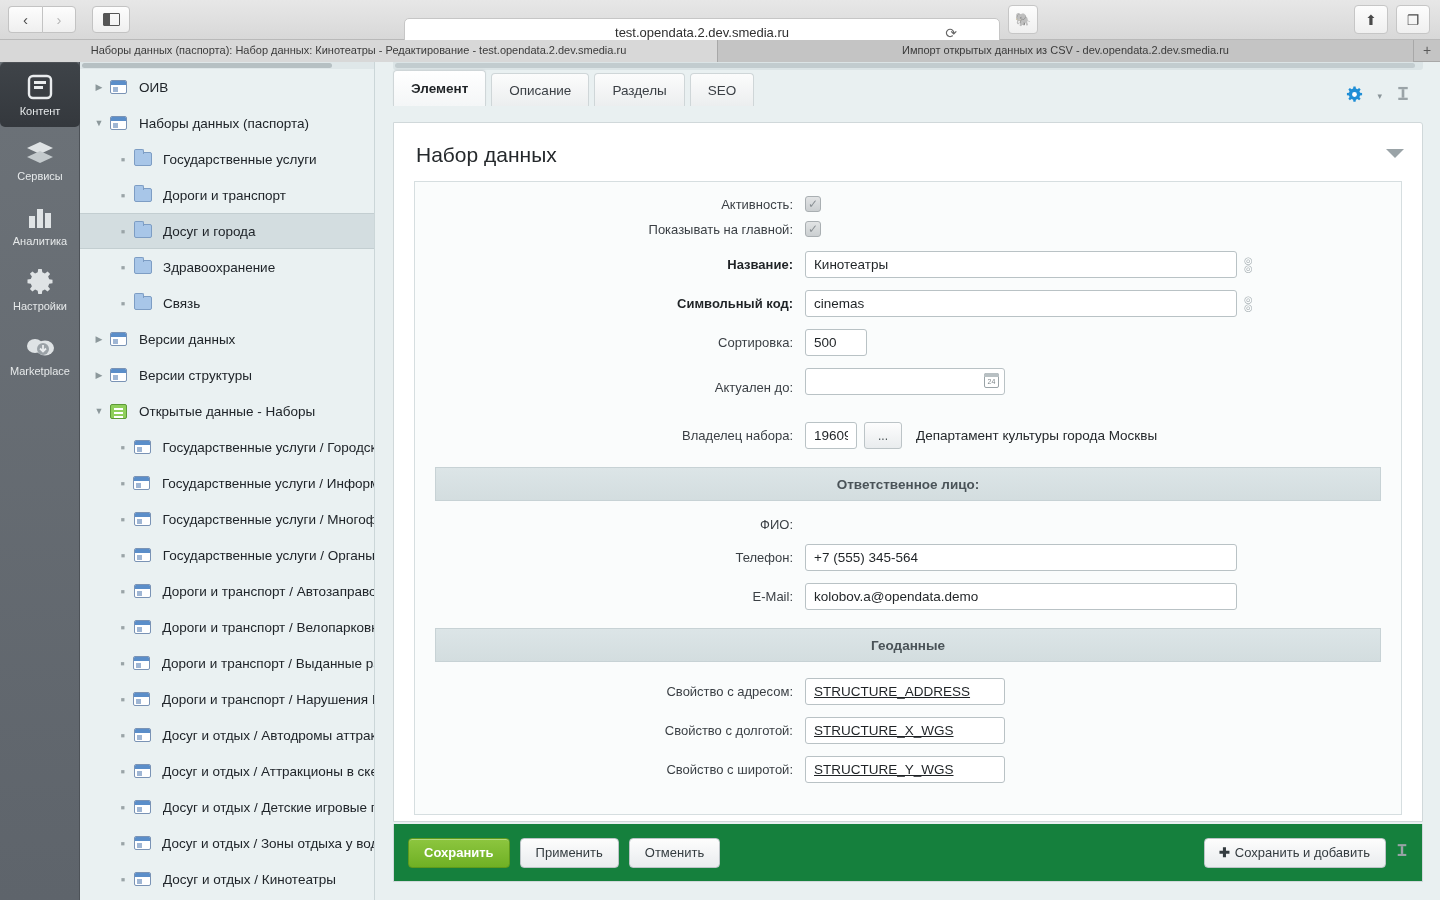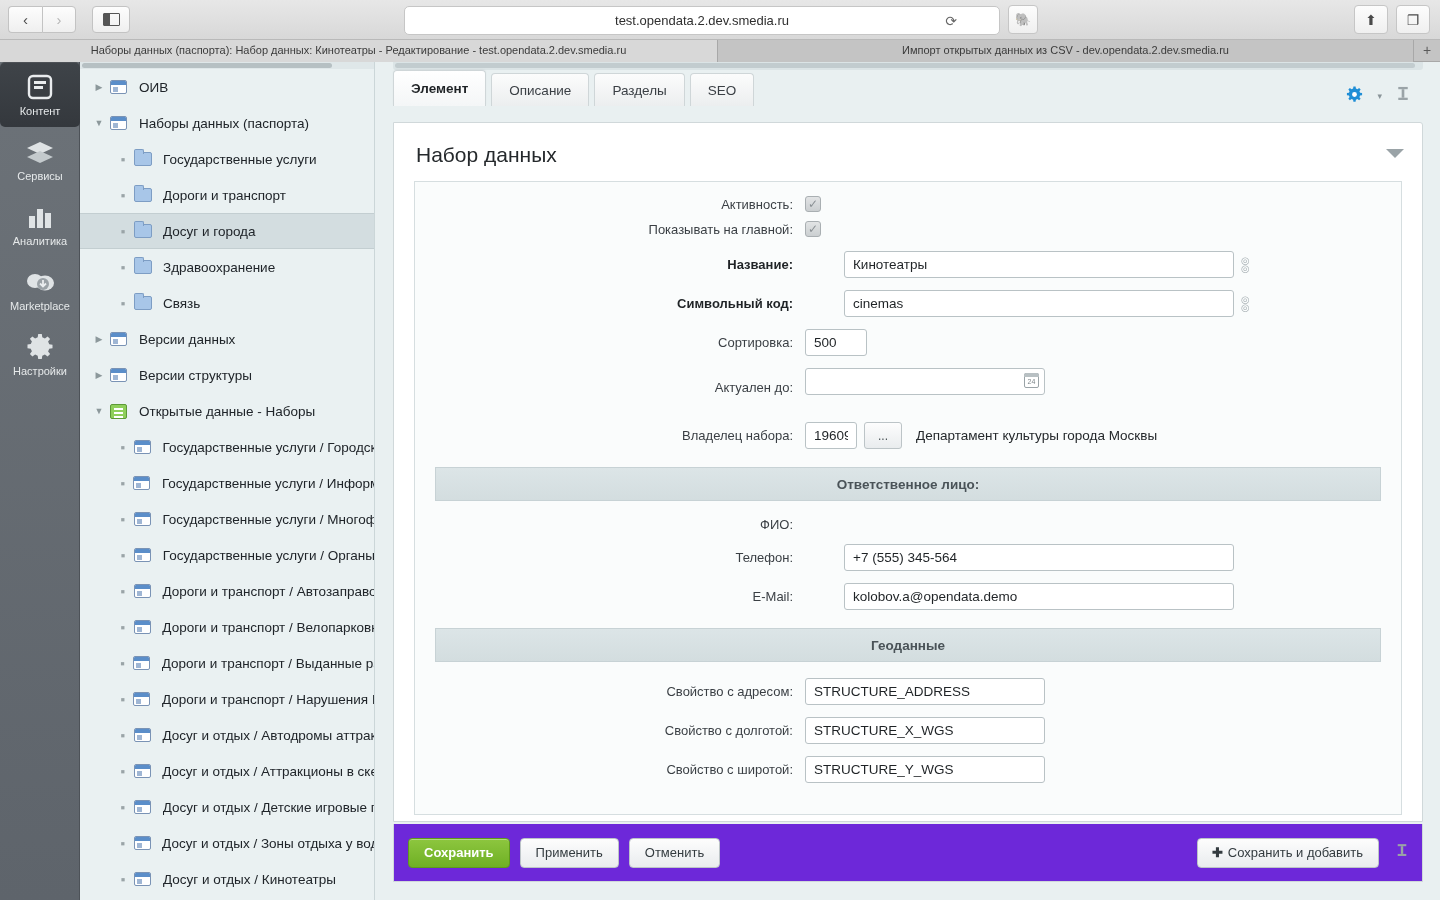--- a/index.html
+++ b/index.html
@@ -44,7 +44,7 @@
   .sb-icon i { display: block; width: 6px; border-right: 1.4px solid #555; background: #555; }
 
   .urlbar {
-    position: absolute; left: 404px; top: 6px; width: 596px; height: 29px;
+    position: absolute; left: 404px; top: 18px; width: 596px; height: 29px;
     background: #ffffff; border: 1px solid #c6c6c6; border-radius: 5px;
     display: flex; align-items: center; justify-content: center;
     font-size: 13px; color: #2f2f2f;

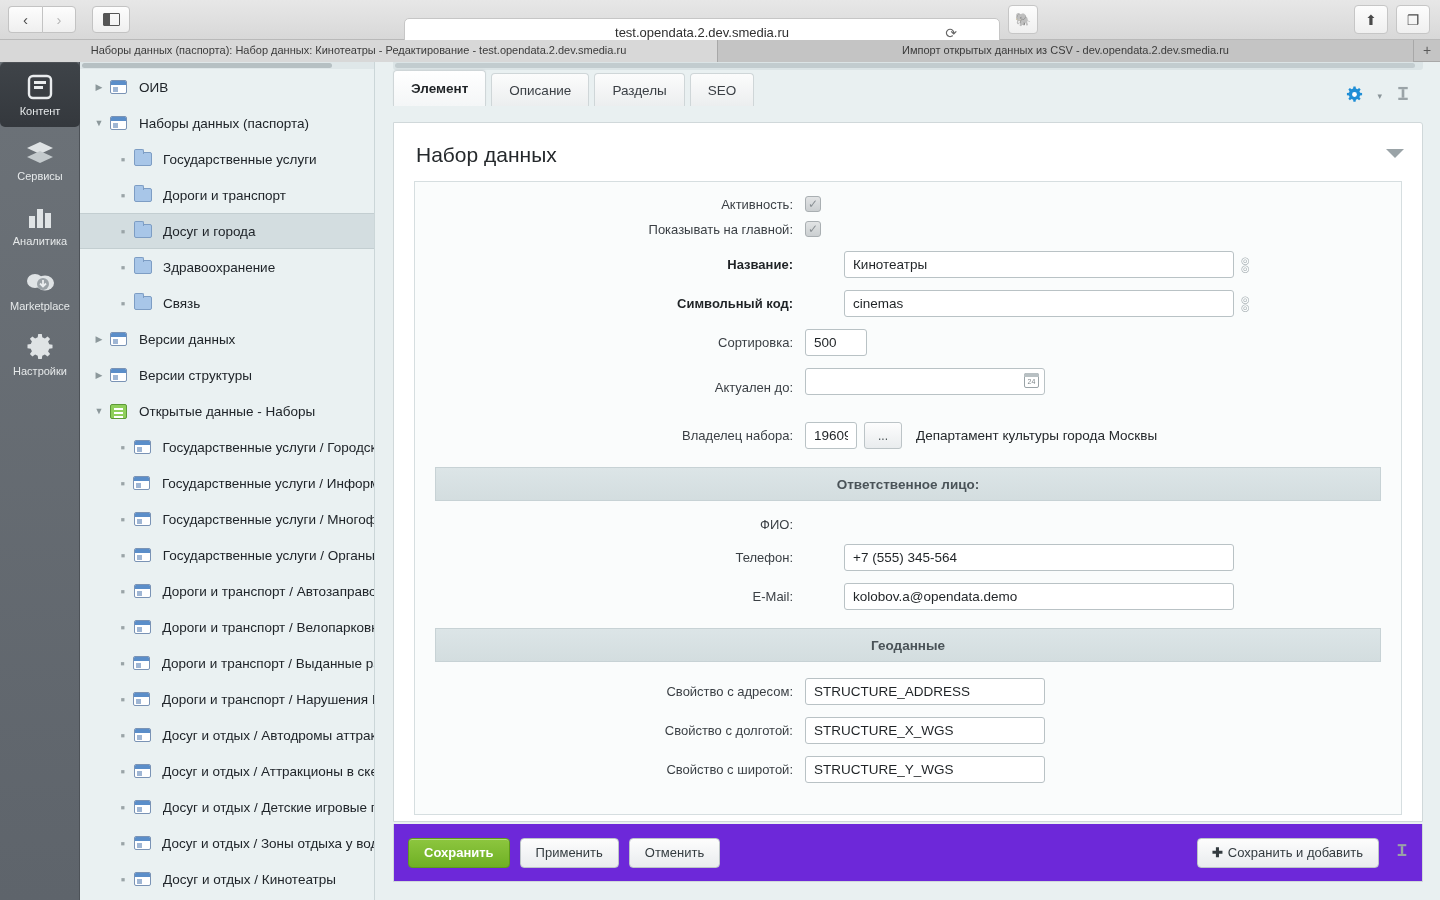--- a/index.html
+++ b/index.html
@@ -239,7 +239,7 @@
     border: 1px solid #b9c2c5; border-radius: 3px;
     background: #fff; padding: 5px 8px; height: 27px; outline: none;
   }
-  .inp.wide { width: 390px; margin-left: 39px; }
+  .inp.wide { width: 432px; }
   .inp.med  { width: 240px; }
   .inp.small{ width: 62px; }
 

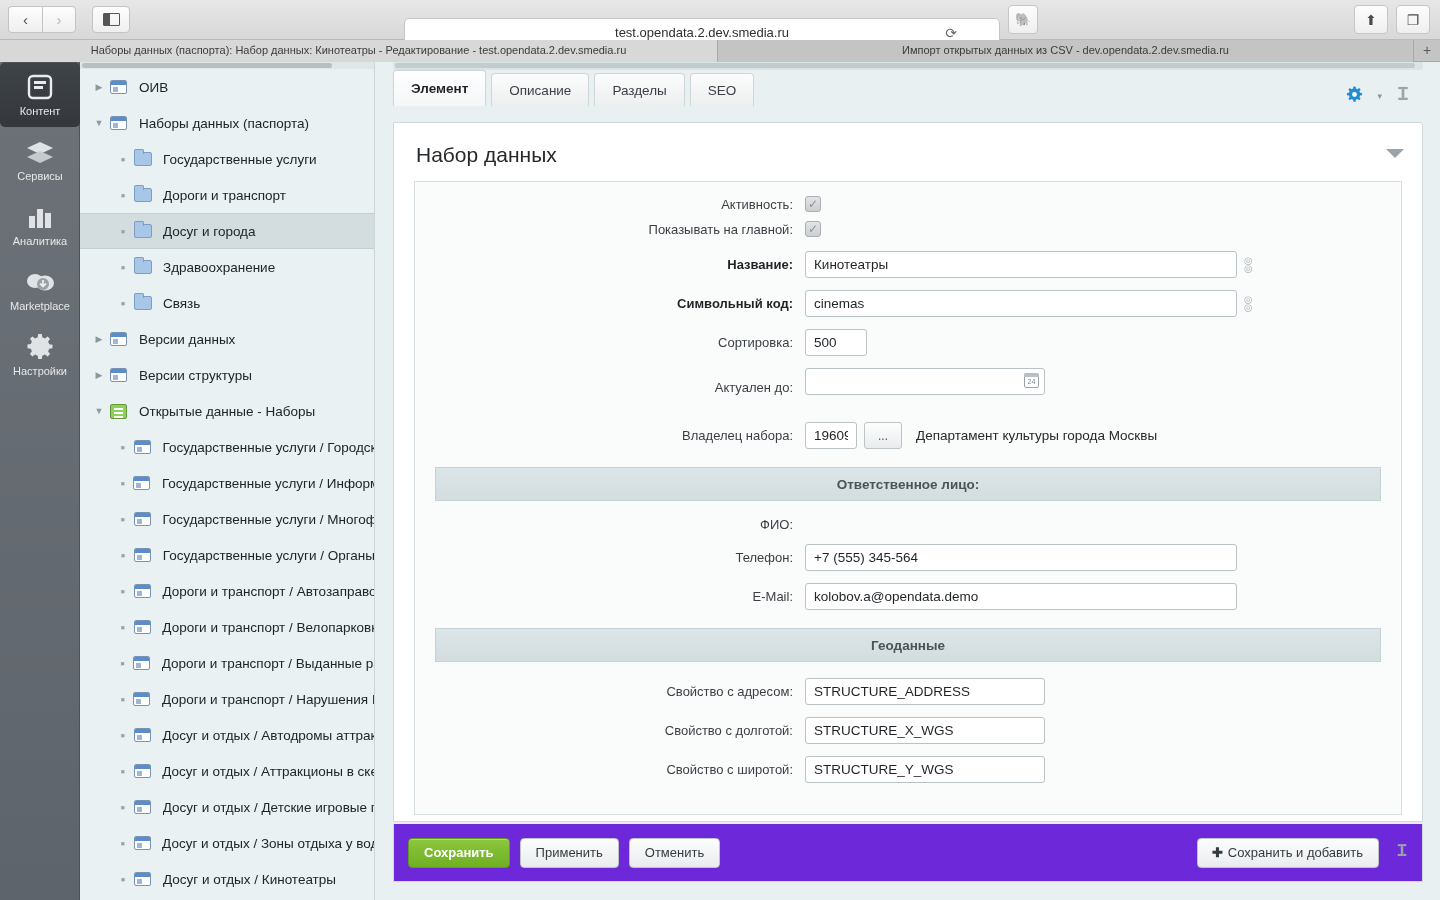--- a/index.html
+++ b/index.html
@@ -388,6 +388,16 @@
 
     <div class="rail-item">
       <div class="rail-ico">
+        <svg width="28" height="28" viewBox="0 0 28 28">
+            <path fill="#dfe3e5" d="M14 8.5a5.5 5.5 0 100 11 5.5 5.5 0 000-11zm0 8.2a2.7 2.7 0 110-5.4 2.7 2.7 0 010 5.4z"></path>
+            <path fill="#dfe3e5" d="M12.2 1h3.6l.5 3.3 2.6 1.1 2.7-2 2.5 2.5-2 2.7 1.1 2.6 3.3.5v3.6l-3.3.5-1.1 2.6 2 2.7-2.5 2.5-2.7-2-2.6 1.1-.5 3.3h-3.6l-.5-3.3-2.6-1.1-2.7 2L3.9 21l2-2.7-1.1-2.6L1.5 15.2v-3.6l3.3-.5 1.1-2.6-2-2.7L6.4 3.4l2.7 2 2.6-1.1z"></path>
+          </svg>
+      </div>
+      <span class="rail-label">Настройки</span>
+    </div>
+
+    <div class="rail-item">
+      <div class="rail-ico">
         <svg width="32" height="26" viewBox="0 0 32 26">
             <ellipse cx="11" cy="12" rx="8" ry="7" fill="#dfe3e5"></ellipse>
             <ellipse cx="21" cy="14" rx="9" ry="7.5" fill="#dfe3e5"></ellipse>
@@ -396,16 +406,6 @@
           </svg>
       </div>
       <span class="rail-label">Marketplace</span>
-    </div>
-
-    <div class="rail-item">
-      <div class="rail-ico">
-        <svg width="28" height="28" viewBox="0 0 28 28">
-            <path fill="#dfe3e5" d="M14 8.5a5.5 5.5 0 100 11 5.5 5.5 0 000-11zm0 8.2a2.7 2.7 0 110-5.4 2.7 2.7 0 010 5.4z"></path>
-            <path fill="#dfe3e5" d="M12.2 1h3.6l.5 3.3 2.6 1.1 2.7-2 2.5 2.5-2 2.7 1.1 2.6 3.3.5v3.6l-3.3.5-1.1 2.6 2 2.7-2.5 2.5-2.7-2-2.6 1.1-.5 3.3h-3.6l-.5-3.3-2.6-1.1-2.7 2L3.9 21l2-2.7-1.1-2.6L1.5 15.2v-3.6l3.3-.5 1.1-2.6-2-2.7L6.4 3.4l2.7 2 2.6-1.1z"></path>
-          </svg>
-      </div>
-      <span class="rail-label">Настройки</span>
     </div>
   </div>
 

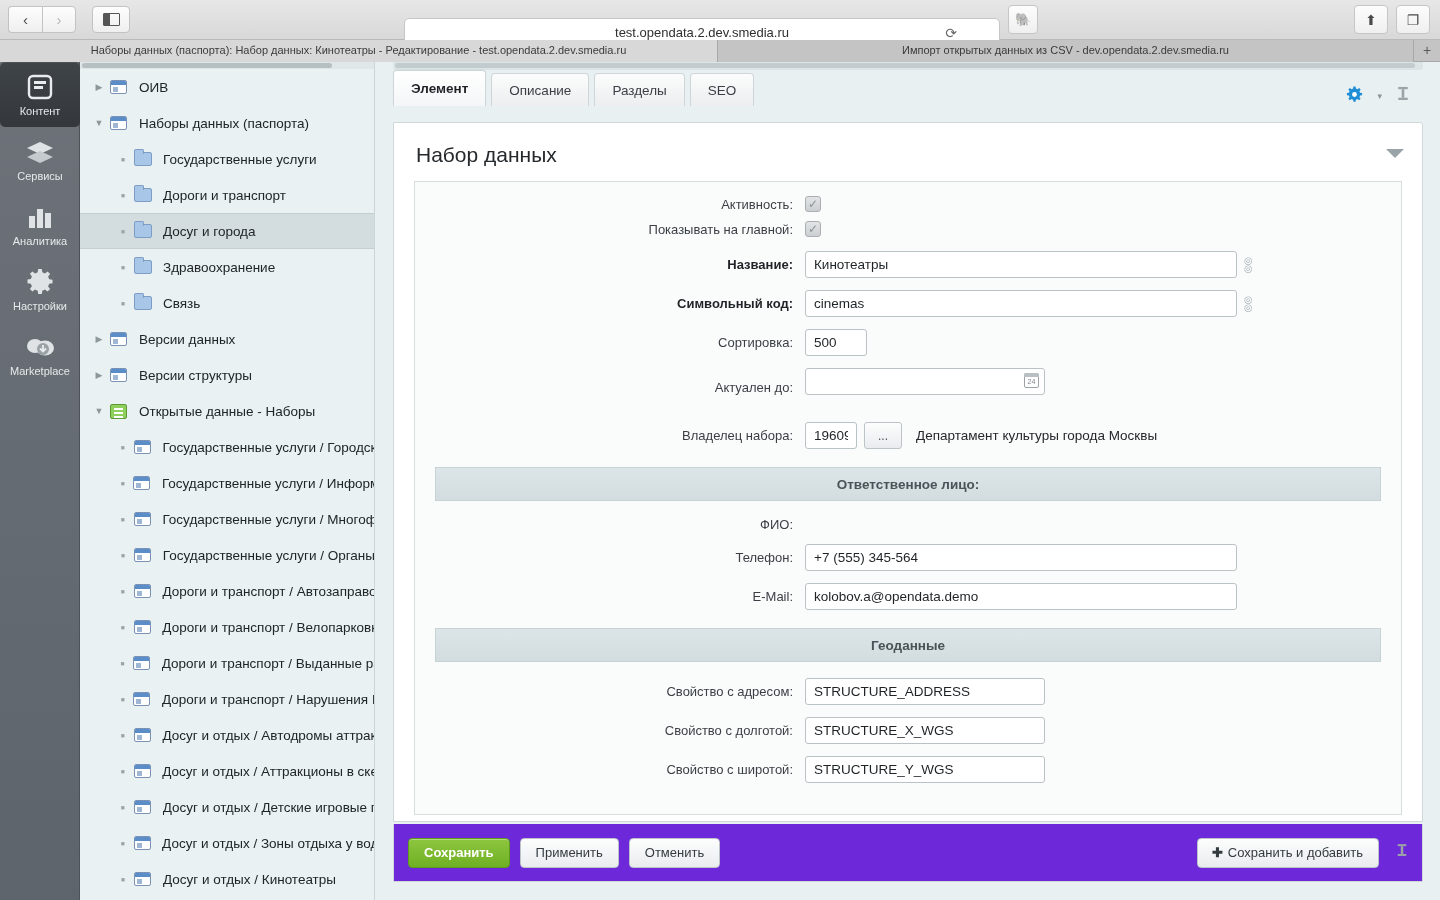--- a/index.html
+++ b/index.html
@@ -240,7 +240,7 @@
     background: #fff; padding: 5px 8px; height: 27px; outline: none;
   }
   .inp.wide { width: 432px; }
-  .inp.med  { width: 240px; }
+  .inp.med  { width: 200px; text-decoration: underline; }
   .inp.small{ width: 62px; }
 
   .cbx {

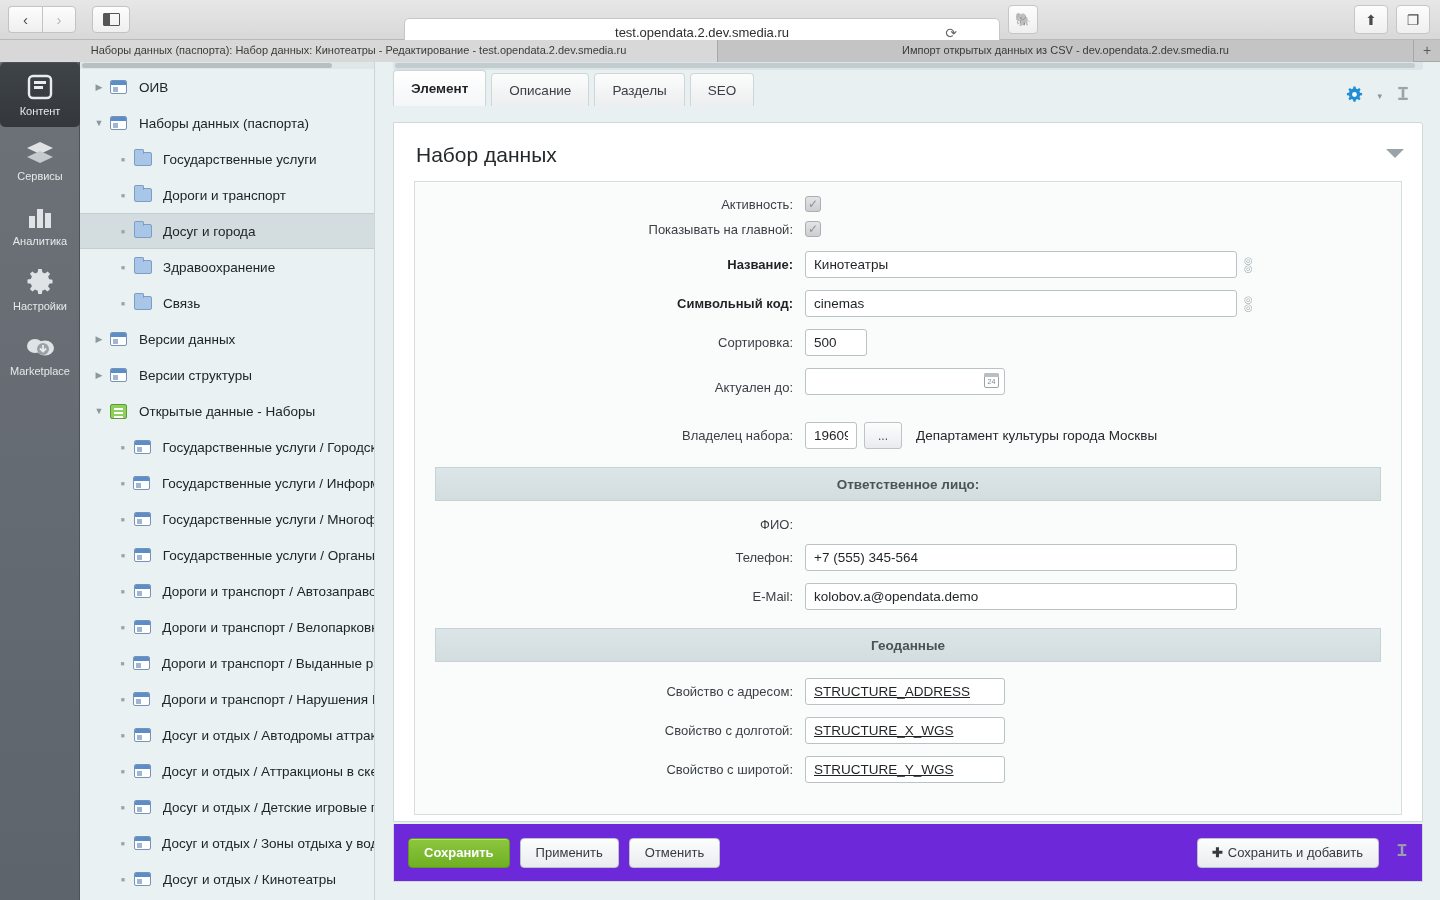--- a/index.html
+++ b/index.html
@@ -286,7 +286,7 @@
   
   .btnbar {
     position: absolute; left: 18px; top: 762px; width: 1030px; height: 58px;
-    background: #6d28d9; border: 1px solid #d0d8da; border-top: none;
+    background: #15803d; border: 1px solid #d0d8da; border-top: none;
     display: flex; align-items: center; padding: 0 14px;
   }
   .btn {

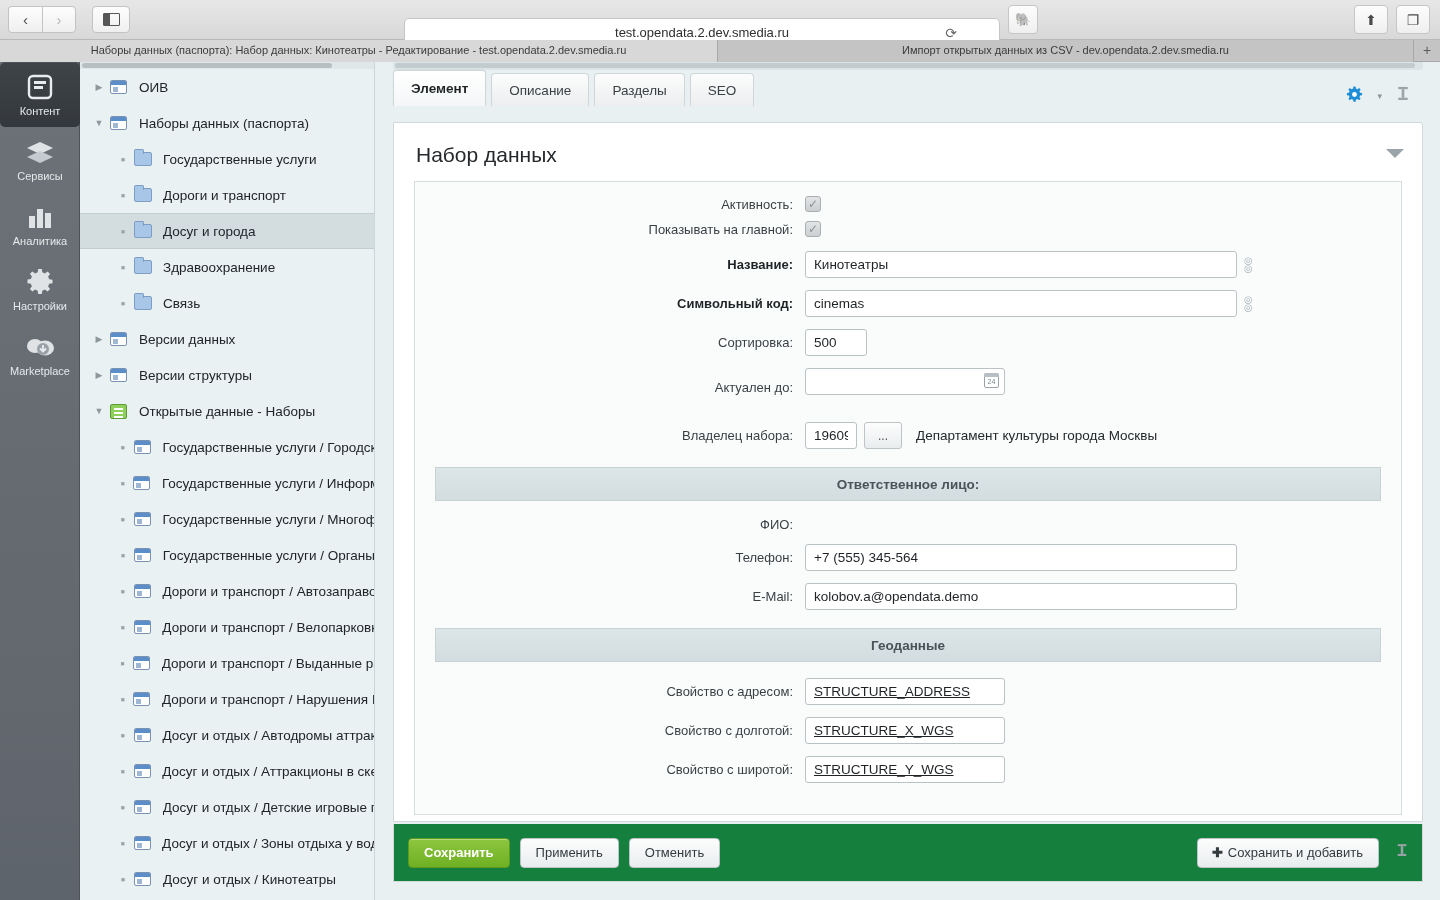--- a/index.html
+++ b/index.html
@@ -302,7 +302,7 @@
     border: 1px solid #5e9a1c; color: #fff; font-weight: bold;
     box-shadow: inset 0 1px 0 rgba(255,255,255,.35);
   }
-  .btn.sad { margin-left: auto; margin-right: 17px; padding-left: 14px; }
+  .btn.sad { margin-left: auto; margin-right: 10px; padding-left: 14px; }
   .plus { font-weight: bold; margin-right: 5px; }
   .bar-pin { color: #9aa3a7; font-size: 15px; cursor: pointer; }
 </style>

